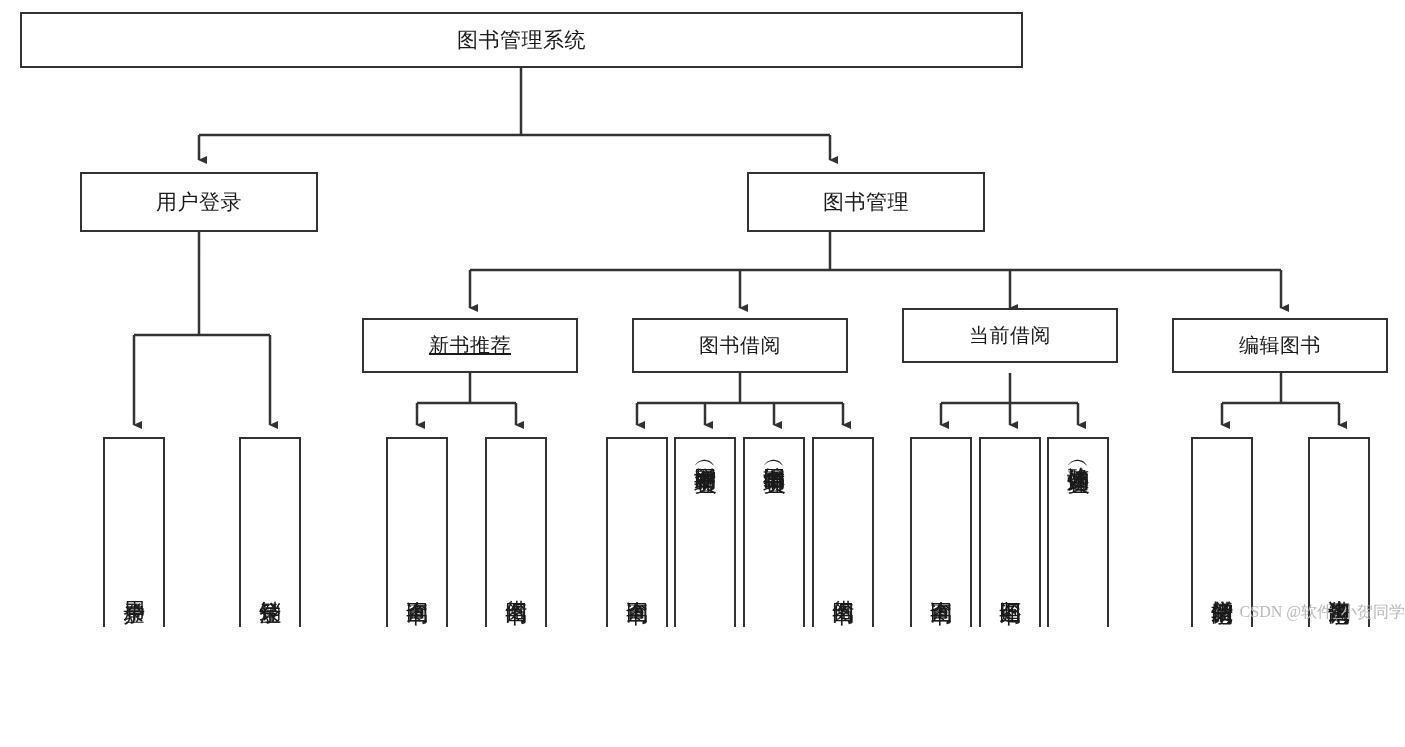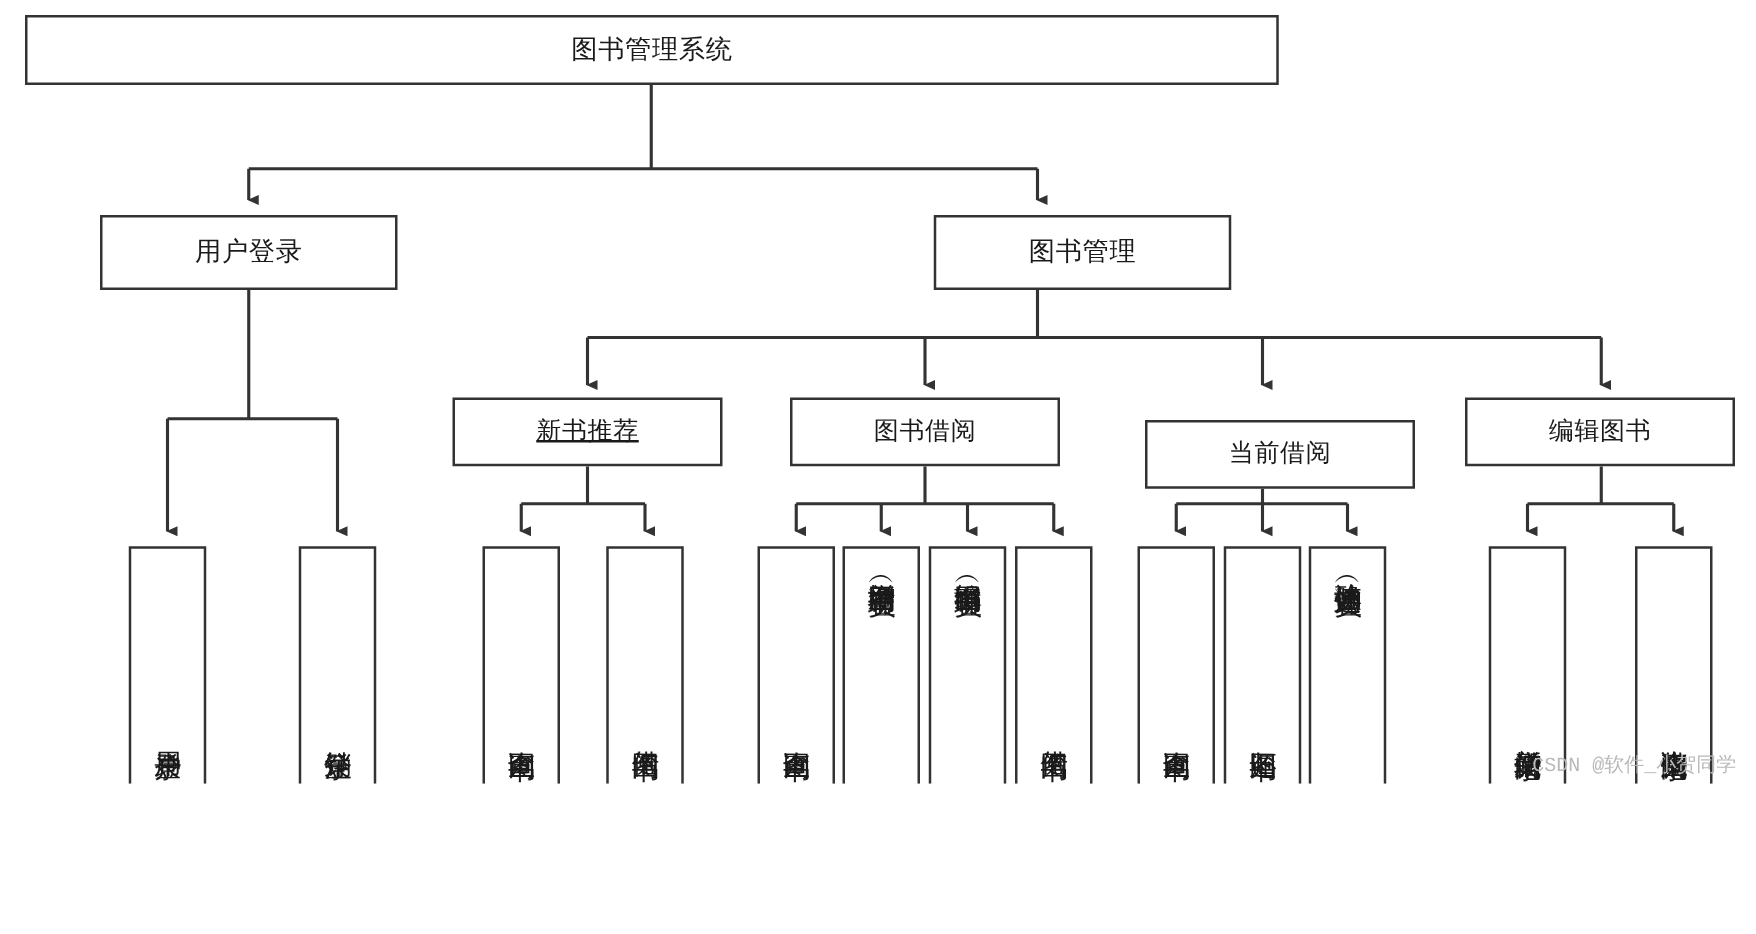--- a/index.html
+++ b/index.html
@@ -172,7 +172,7 @@
     <span class="node-label">图书借阅</span>
   </div>
 
-  <div class="node node-level2" style="left:902px; top:336px; width:216px; height:55px;margin-left:14px;">
+  <div class="node node-level2" style="left:902px; top:308px; width:216px; height:55px;">
     <span class="node-label">当前借阅</span>
   </div>
 

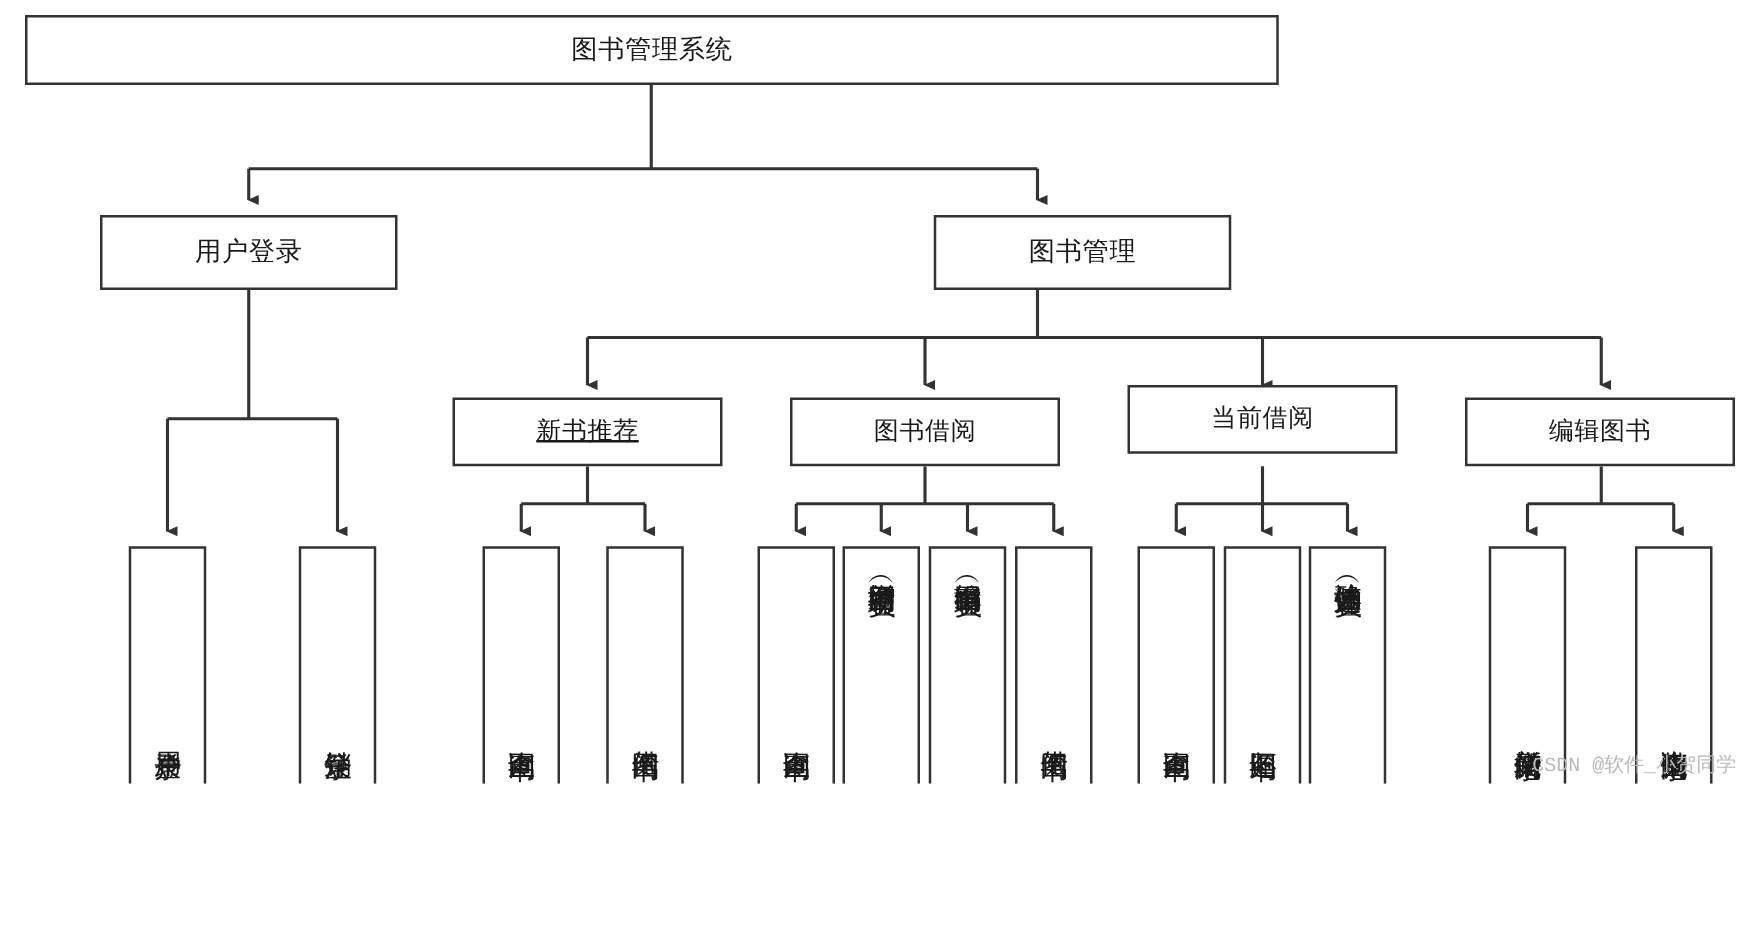--- a/index.html
+++ b/index.html
@@ -76,13 +76,13 @@
   }
   #watermark {
     position: absolute;
-    right: 16px;
+    right: 0;
     bottom: 4px;
     font-size: 16px;
     color: #b9b9b9;
     z-index: 5;
     white-space: nowrap;
-    font-family: Liberation Mono, monospace;
+    font-family: Liberation Serif, serif;
   }
 </style>
 </head>

